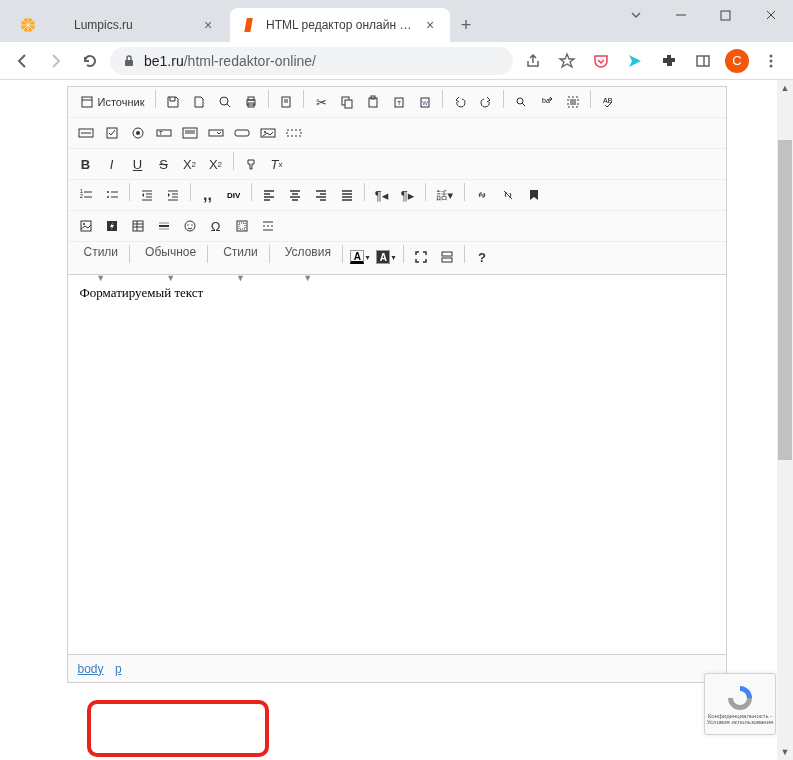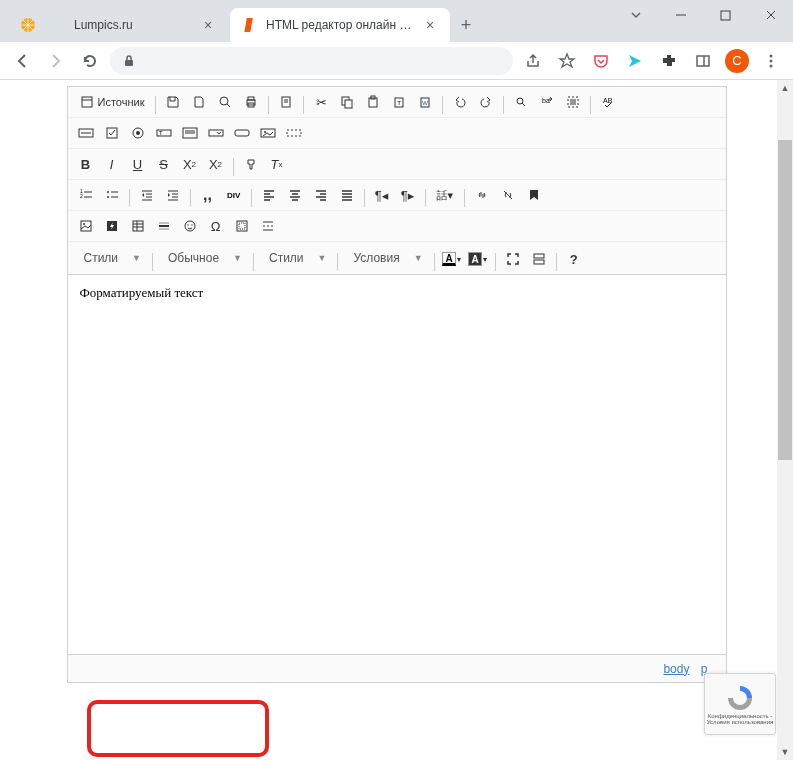--- a/index.html
+++ b/index.html
@@ -127,6 +127,7 @@
         <rect x="3" y="6" width="8" height="6" rx="1" fill="#5f6368"></rect>
         <path d="M5 6 V4 a2 2 0 0 1 4 0 V6" stroke="#5f6368" stroke-width="1.5" fill="none"></path>
       </svg>
+    <span><span class="domain">be1.ru</span><span>/html-redaktor-online/</span></span>
   </div>
   <div class="exticon">
       <svg width="18" height="18" viewBox="0 0 18 18">

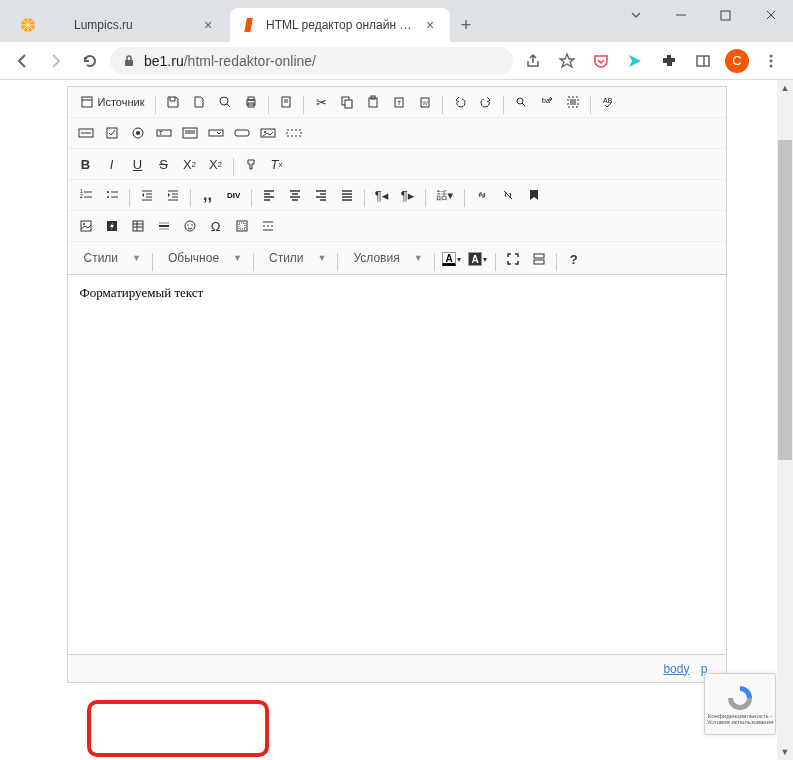--- a/index.html
+++ b/index.html
@@ -35,7 +35,7 @@
 
 .editor-wrap { margin: 0 auto; width: 660px; padding-top: 6px; }
 .ed-panel { border: 1px solid #d1d1d1; background: #fafafa; }
-.tb-row { display: flex; align-items: flex-end; padding: 3px 6px; gap: 2px; flex-wrap: wrap; border-bottom: 1px solid #eee; }
+.tb-row { display: flex; align-items: flex-start; padding: 3px 6px; gap: 2px; flex-wrap: wrap; border-bottom: 1px solid #eee; }
 .tb-row:last-of-type { border-bottom: none; }
 .tbtn { min-width: 24px; height: 24px; display: flex; align-items: center; justify-content: center; color: #333; font-size: 13px; cursor: pointer; padding: 0 2px; }
 .tbtn.txt { font-size: 11px; padding: 0 6px; gap: 4px; }

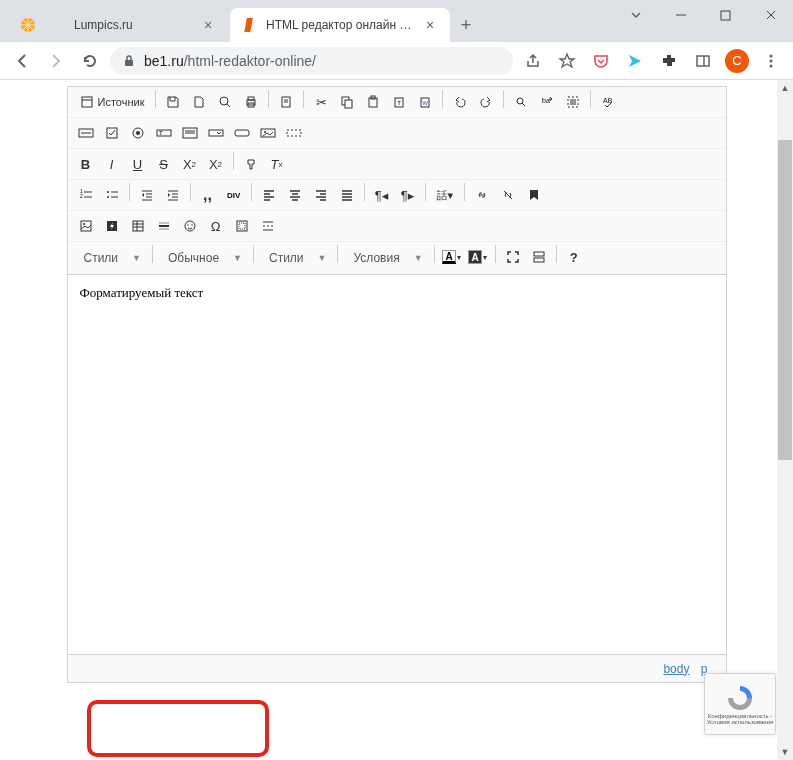--- a/index.html
+++ b/index.html
@@ -40,7 +40,7 @@
 .tbtn { min-width: 24px; height: 24px; display: flex; align-items: center; justify-content: center; color: #333; font-size: 13px; cursor: pointer; padding: 0 2px; }
 .tbtn.txt { font-size: 11px; padding: 0 6px; gap: 4px; }
 .sep { width: 1px; height: 18px; background: #ccc; margin: 0 3px; }
-.combo { height: 26px; display: flex; align-items: center; padding: 0 6px 0 10px; font-size: 12px; color: #555; gap: 14px; }
+.combo { height: 26px; display: flex; align-items: center; padding: 0 6px 0 10px; font-size: 12px; color: #555; gap: 14px; flex-direction: column; }
 .combo .caret { font-size: 9px; color: #888; }
 .colorbtn { display: flex; align-items: center; gap: 1px; }
 .colorbtn .sw { width: 14px; height: 14px; border: 1px solid #999; display: flex; align-items: center; justify-content: center; font-size: 10px; font-weight: bold; }

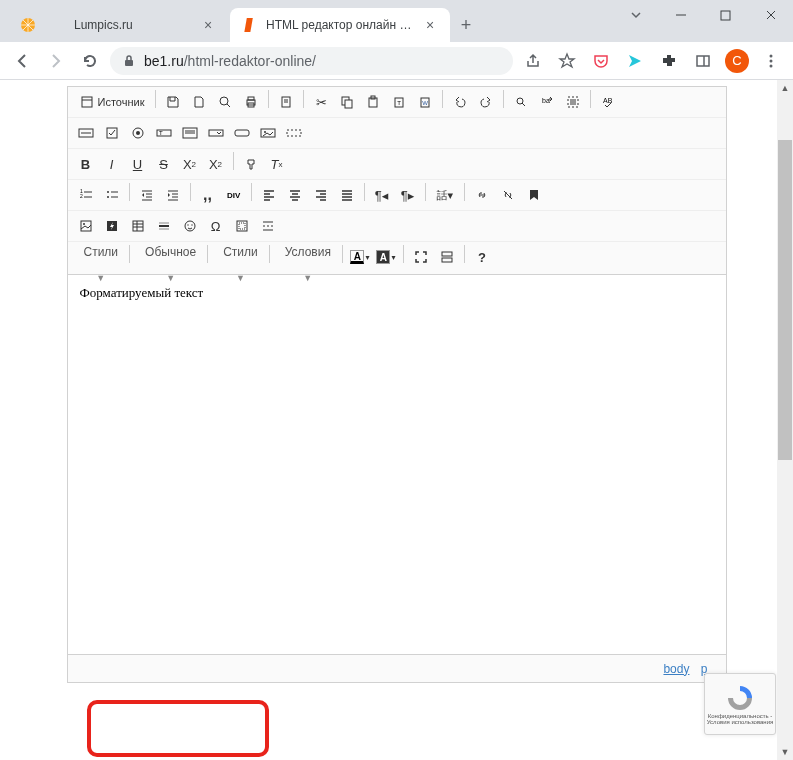--- a/index.html
+++ b/index.html
@@ -46,7 +46,7 @@
 .colorbtn .sw { width: 14px; height: 14px; border: 1px solid #999; display: flex; align-items: center; justify-content: center; font-size: 10px; font-weight: bold; }
 
 .ed-content { border: 1px solid #d1d1d1; border-top: none; background: #fff; padding: 10px 12px; font-family: "Times New Roman", serif; font-size: 13px; color: #000; height: 380px; }
-.ed-statusbar { border: 1px solid #d1d1d1; border-top: none; background: #fafafa; height: 28px; display: flex; align-items: center; justify-content: flex-end; padding: 0 10px; font-size: 12px; color: #555; }
+.ed-statusbar { border: 1px solid #d1d1d1; border-top: none; background: #fafafa; height: 28px; display: flex; align-items: center; justify-content: space-between; padding: 0 10px; font-size: 12px; color: #555; }
 .ed-statusbar .path span { color: #3b7fc4; text-decoration: underline; cursor: pointer; margin-right: 8px; }
 
 .actions { display: flex; gap: 14px; margin-top: 20px; }

